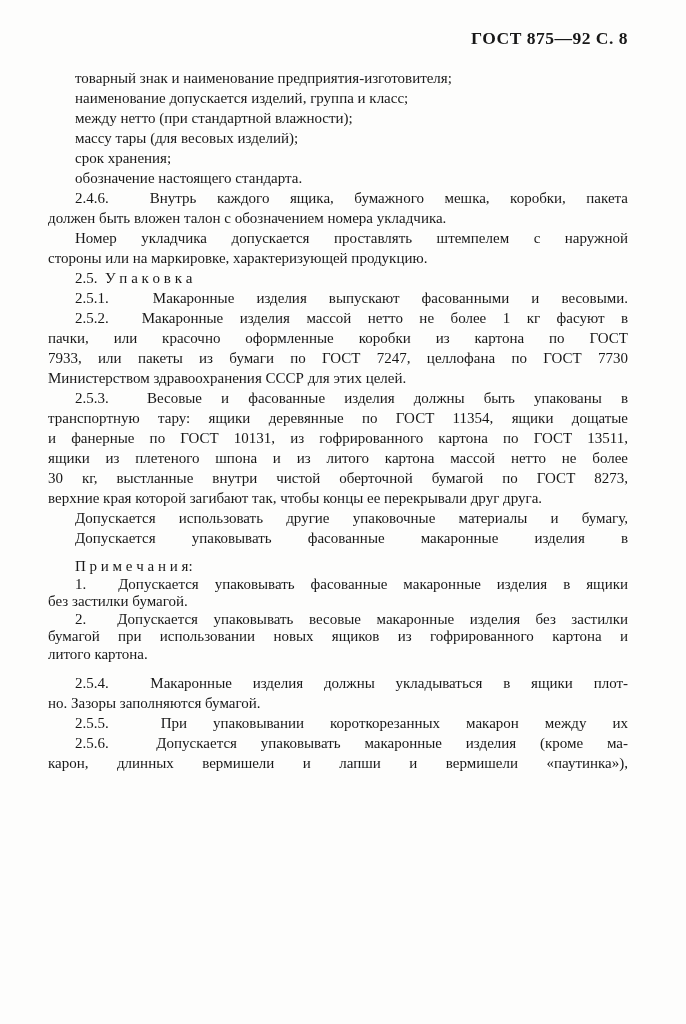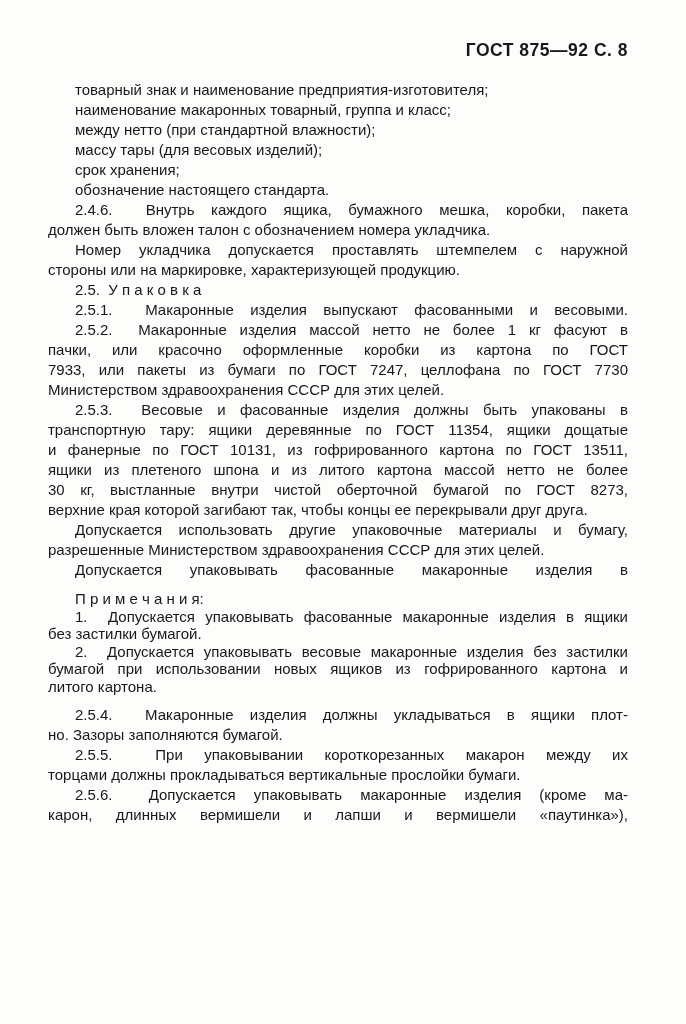--- a/index.html
+++ b/index.html
@@ -16,8 +16,8 @@
     color: #181818;
     overflow: hidden;
     box-sizing: border-box;
-    padding: 40px 58px 0 48px;
-    font-family: Liberation Sans, sans-serif;
+    padding: 28px 58px 0 48px;
+    font-family: Liberation Serif, serif;
   }
   .hdr {
     width: 580px;

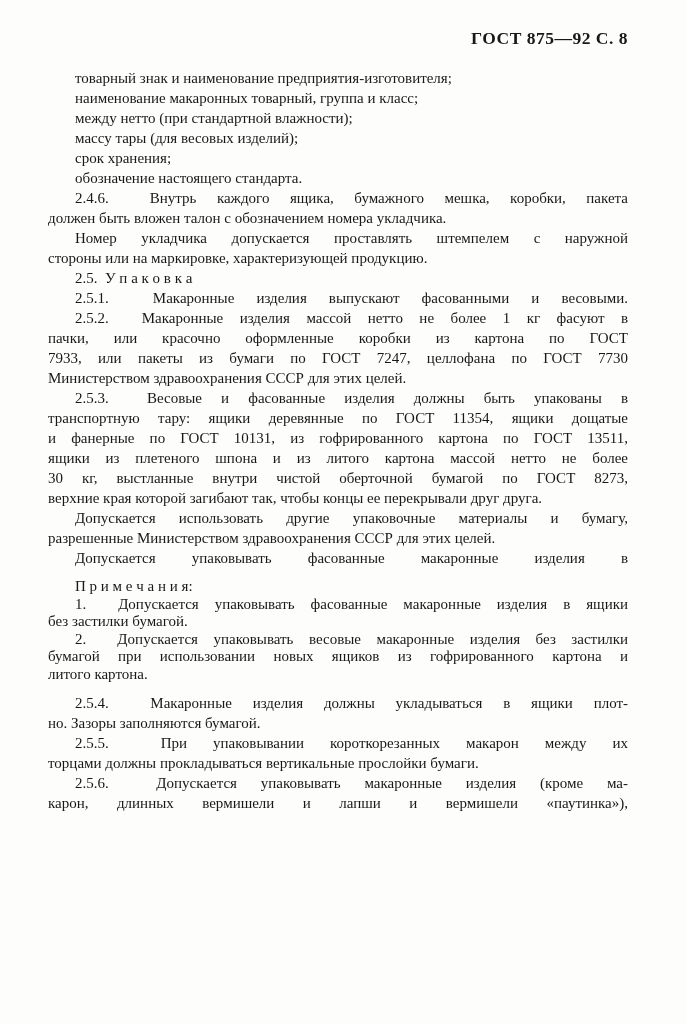--- a/index.html
+++ b/index.html
@@ -62,7 +62,7 @@
   <div class="hdr">ГОСТ 875—92 С. 8</div>
   <div class="body-col" id="doc-body">
       <div class="ln i">товарный знак и наименование предприятия-изготовителя;</div>
-      <div class="ln i">наименование макаронных товарный, группа и класс;</div>
+      <div class="ln i">наименование допускается изделий, группа и класс;</div>
       <div class="ln i">между нетто (при стандартной влажности);</div>
       <div class="ln i">массу тары (для весовых изделий);</div>
       <div class="ln i">срок хранения;</div>

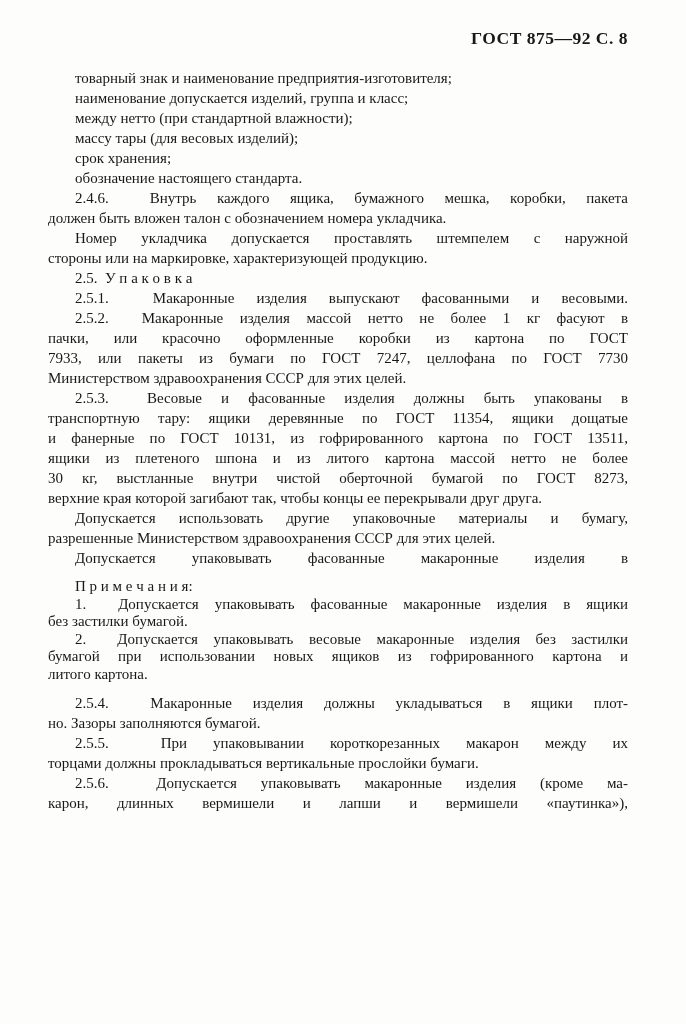--- a/index.html
+++ b/index.html
@@ -84,7 +84,6 @@
       <div class="ln m">30 кг, выстланные внутри чистой оберточной бумагой по ГОСТ 8273,</div>
       <div class="ln l">верхние края которой загибают так, чтобы концы ее перекрывали друг друга.</div>
       <div class="ln f">Допускается использовать другие упаковочные материалы и бумагу,</div>
-      <div class="ln l">разрешенные Министерством здравоохранения СССР для этих целей.</div>
       <div class="ln f">Допускается упаковывать фасованные макаронные изделия в</div>
       <div class="ln nh g">П р и м е ч а н и я:</div>
       <div class="ln nf">1.&nbsp; Допускается упаковывать фасованные макаронные изделия в ящики</div>

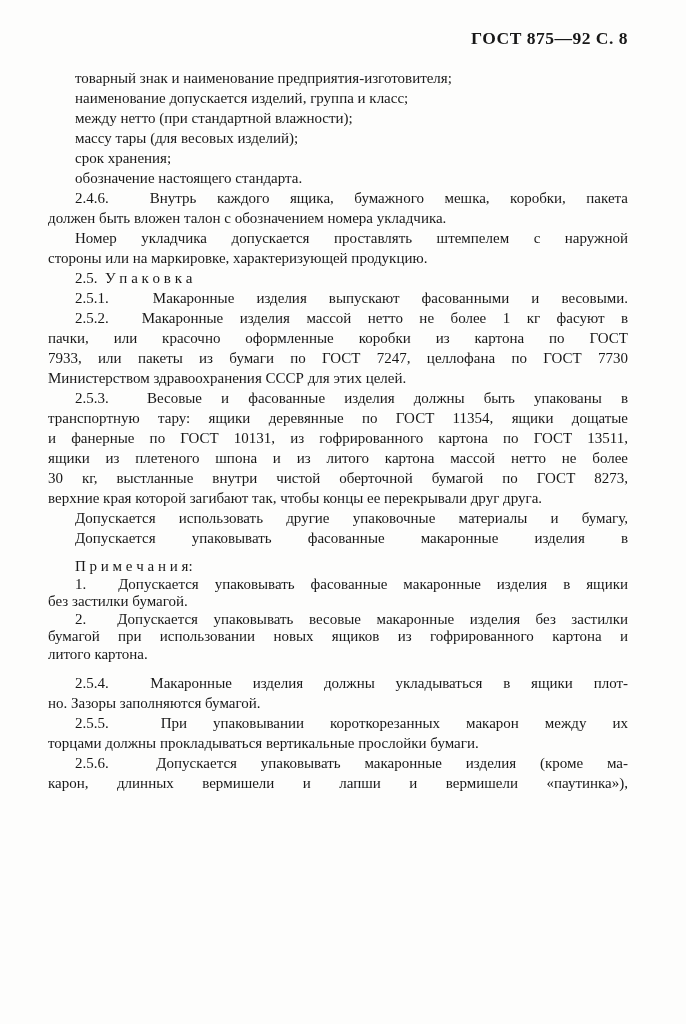--- a/index.html
+++ b/index.html
@@ -94,7 +94,6 @@
       <div class="ln f g">2.5.4.&nbsp; Макаронные изделия должны укладываться в ящики плот-</div>
       <div class="ln l">но. Зазоры заполняются бумагой.</div>
       <div class="ln f">2.5.5.&nbsp; При упаковывании короткорезанных макарон между их</div>
-      <div class="ln l">торцами должны прокладываться вертикальные прослойки бумаги.</div>
       <div class="ln f">2.5.6.&nbsp; Допускается упаковывать макаронные изделия (кроме ма-</div>
       <div class="ln m">карон, длинных вермишели и лапши и вермишели «паутинка»),</div>
     </div>

